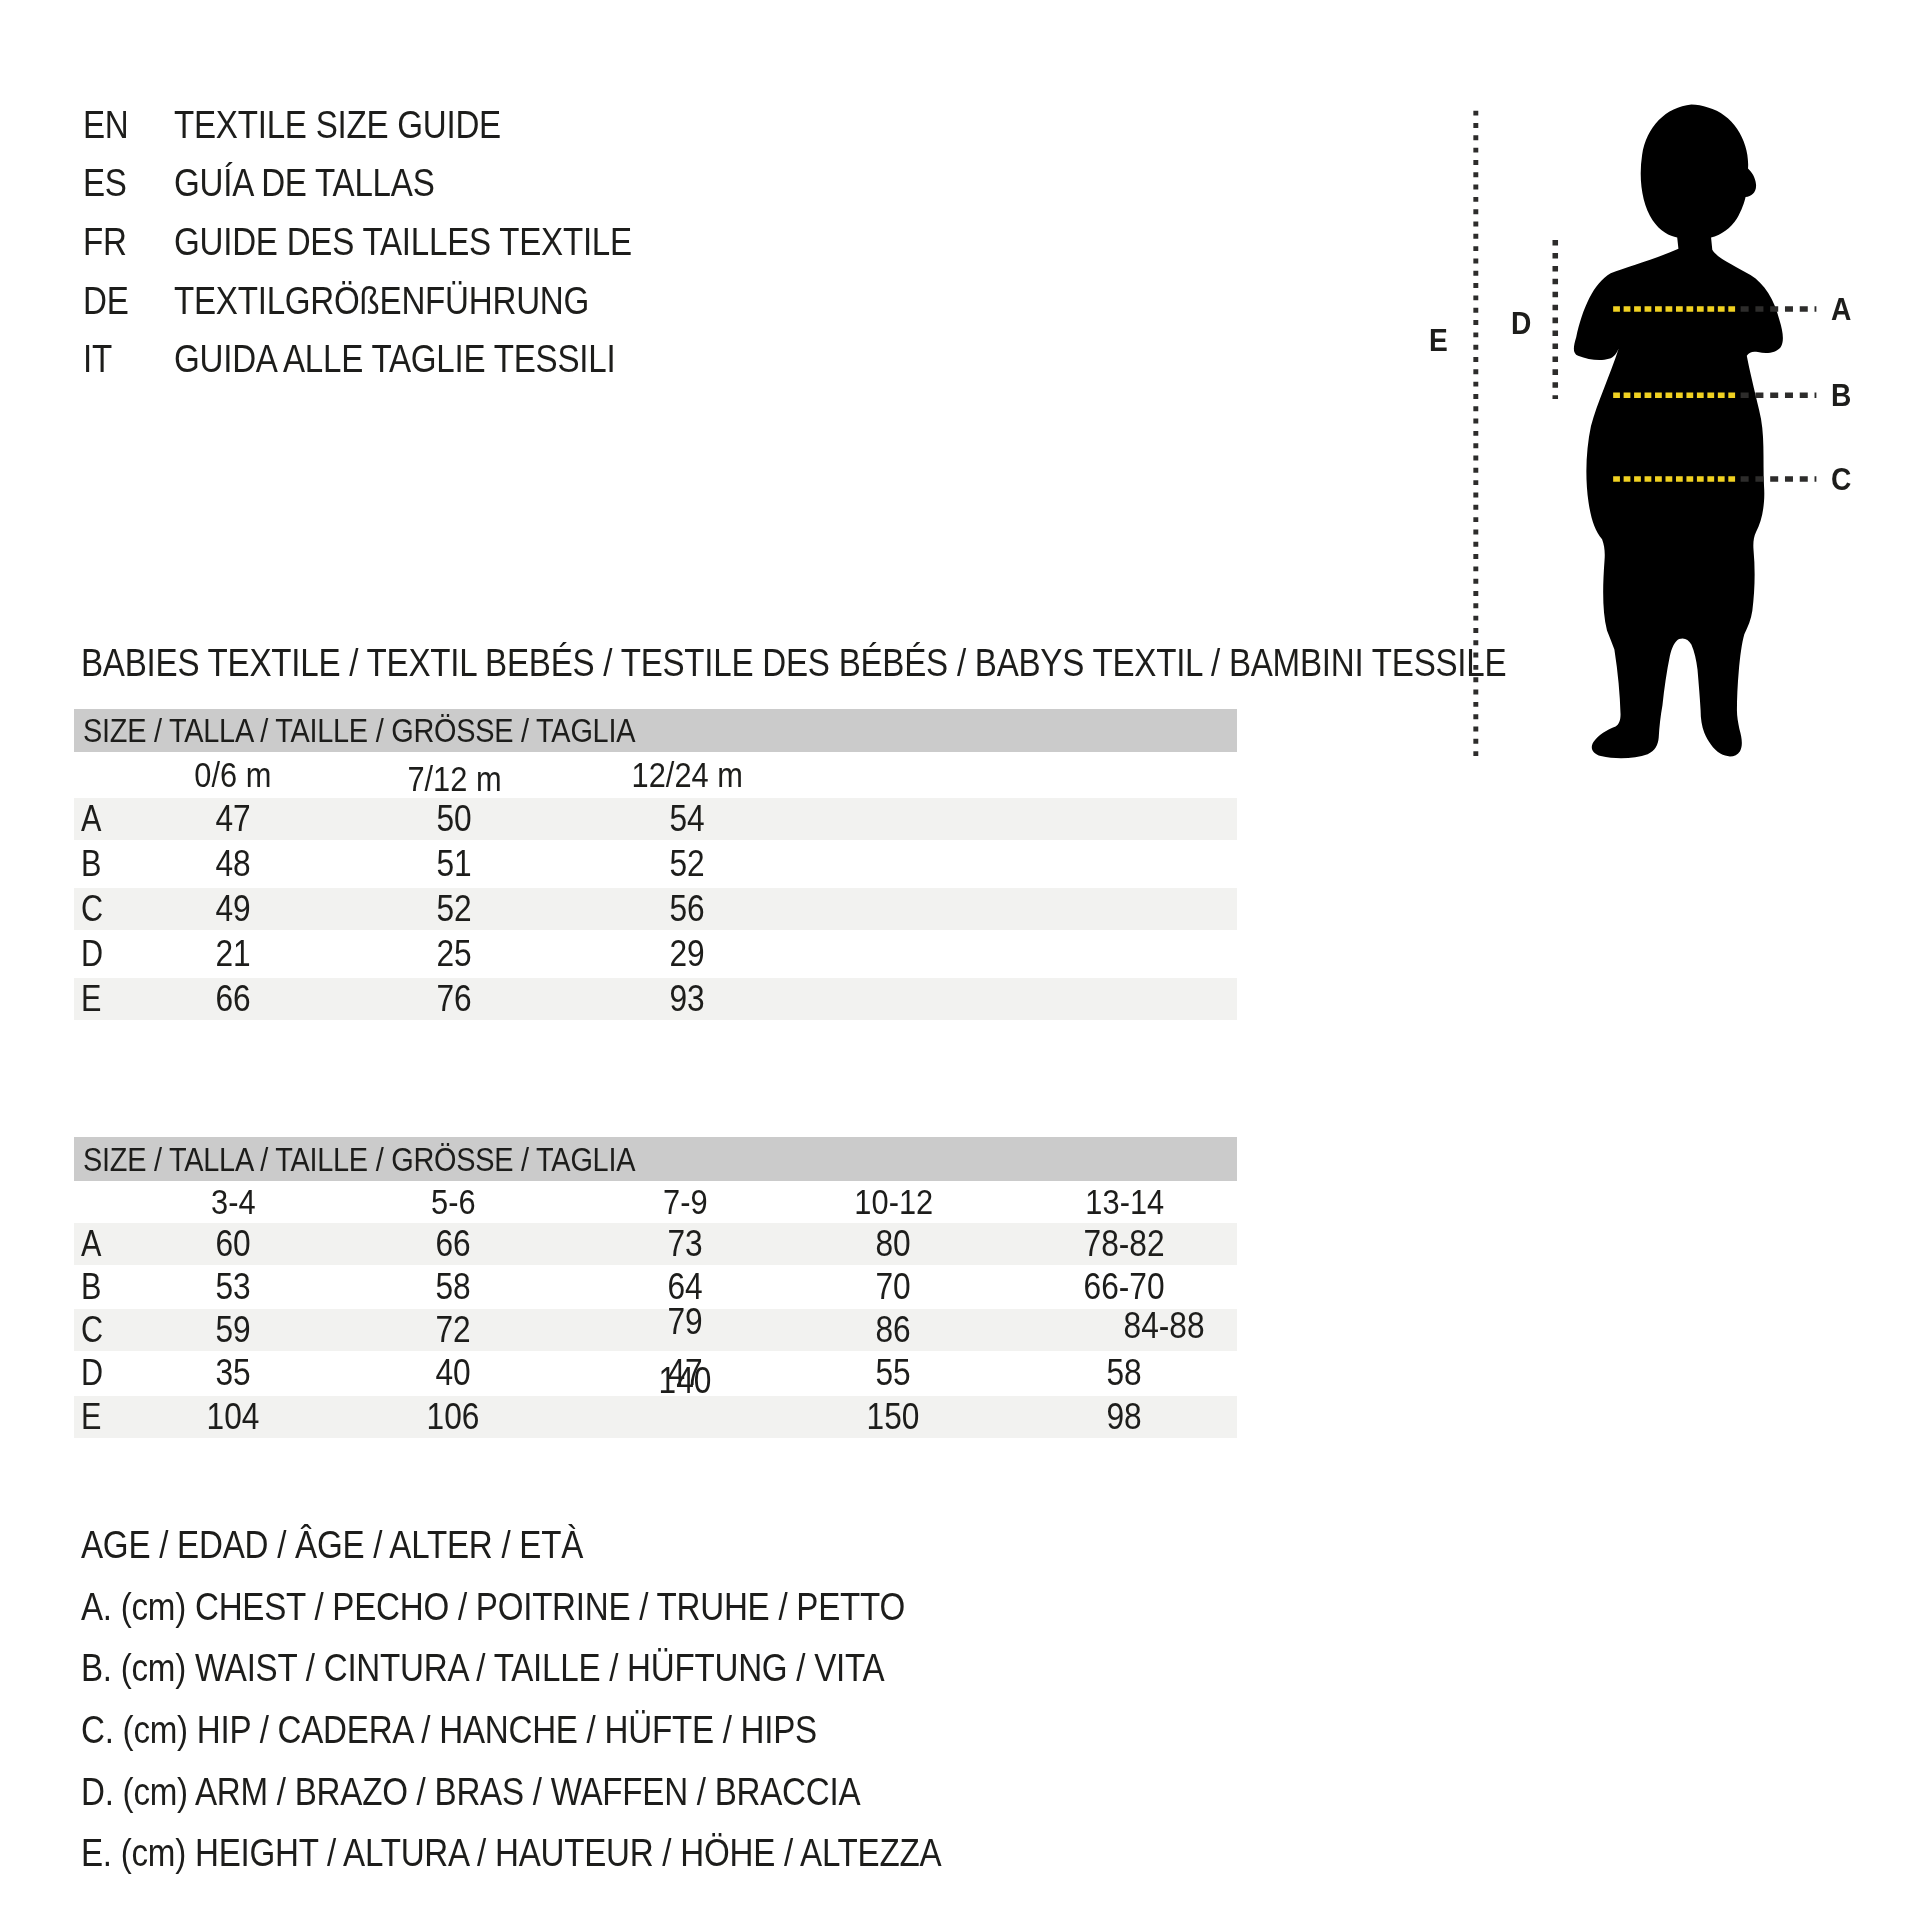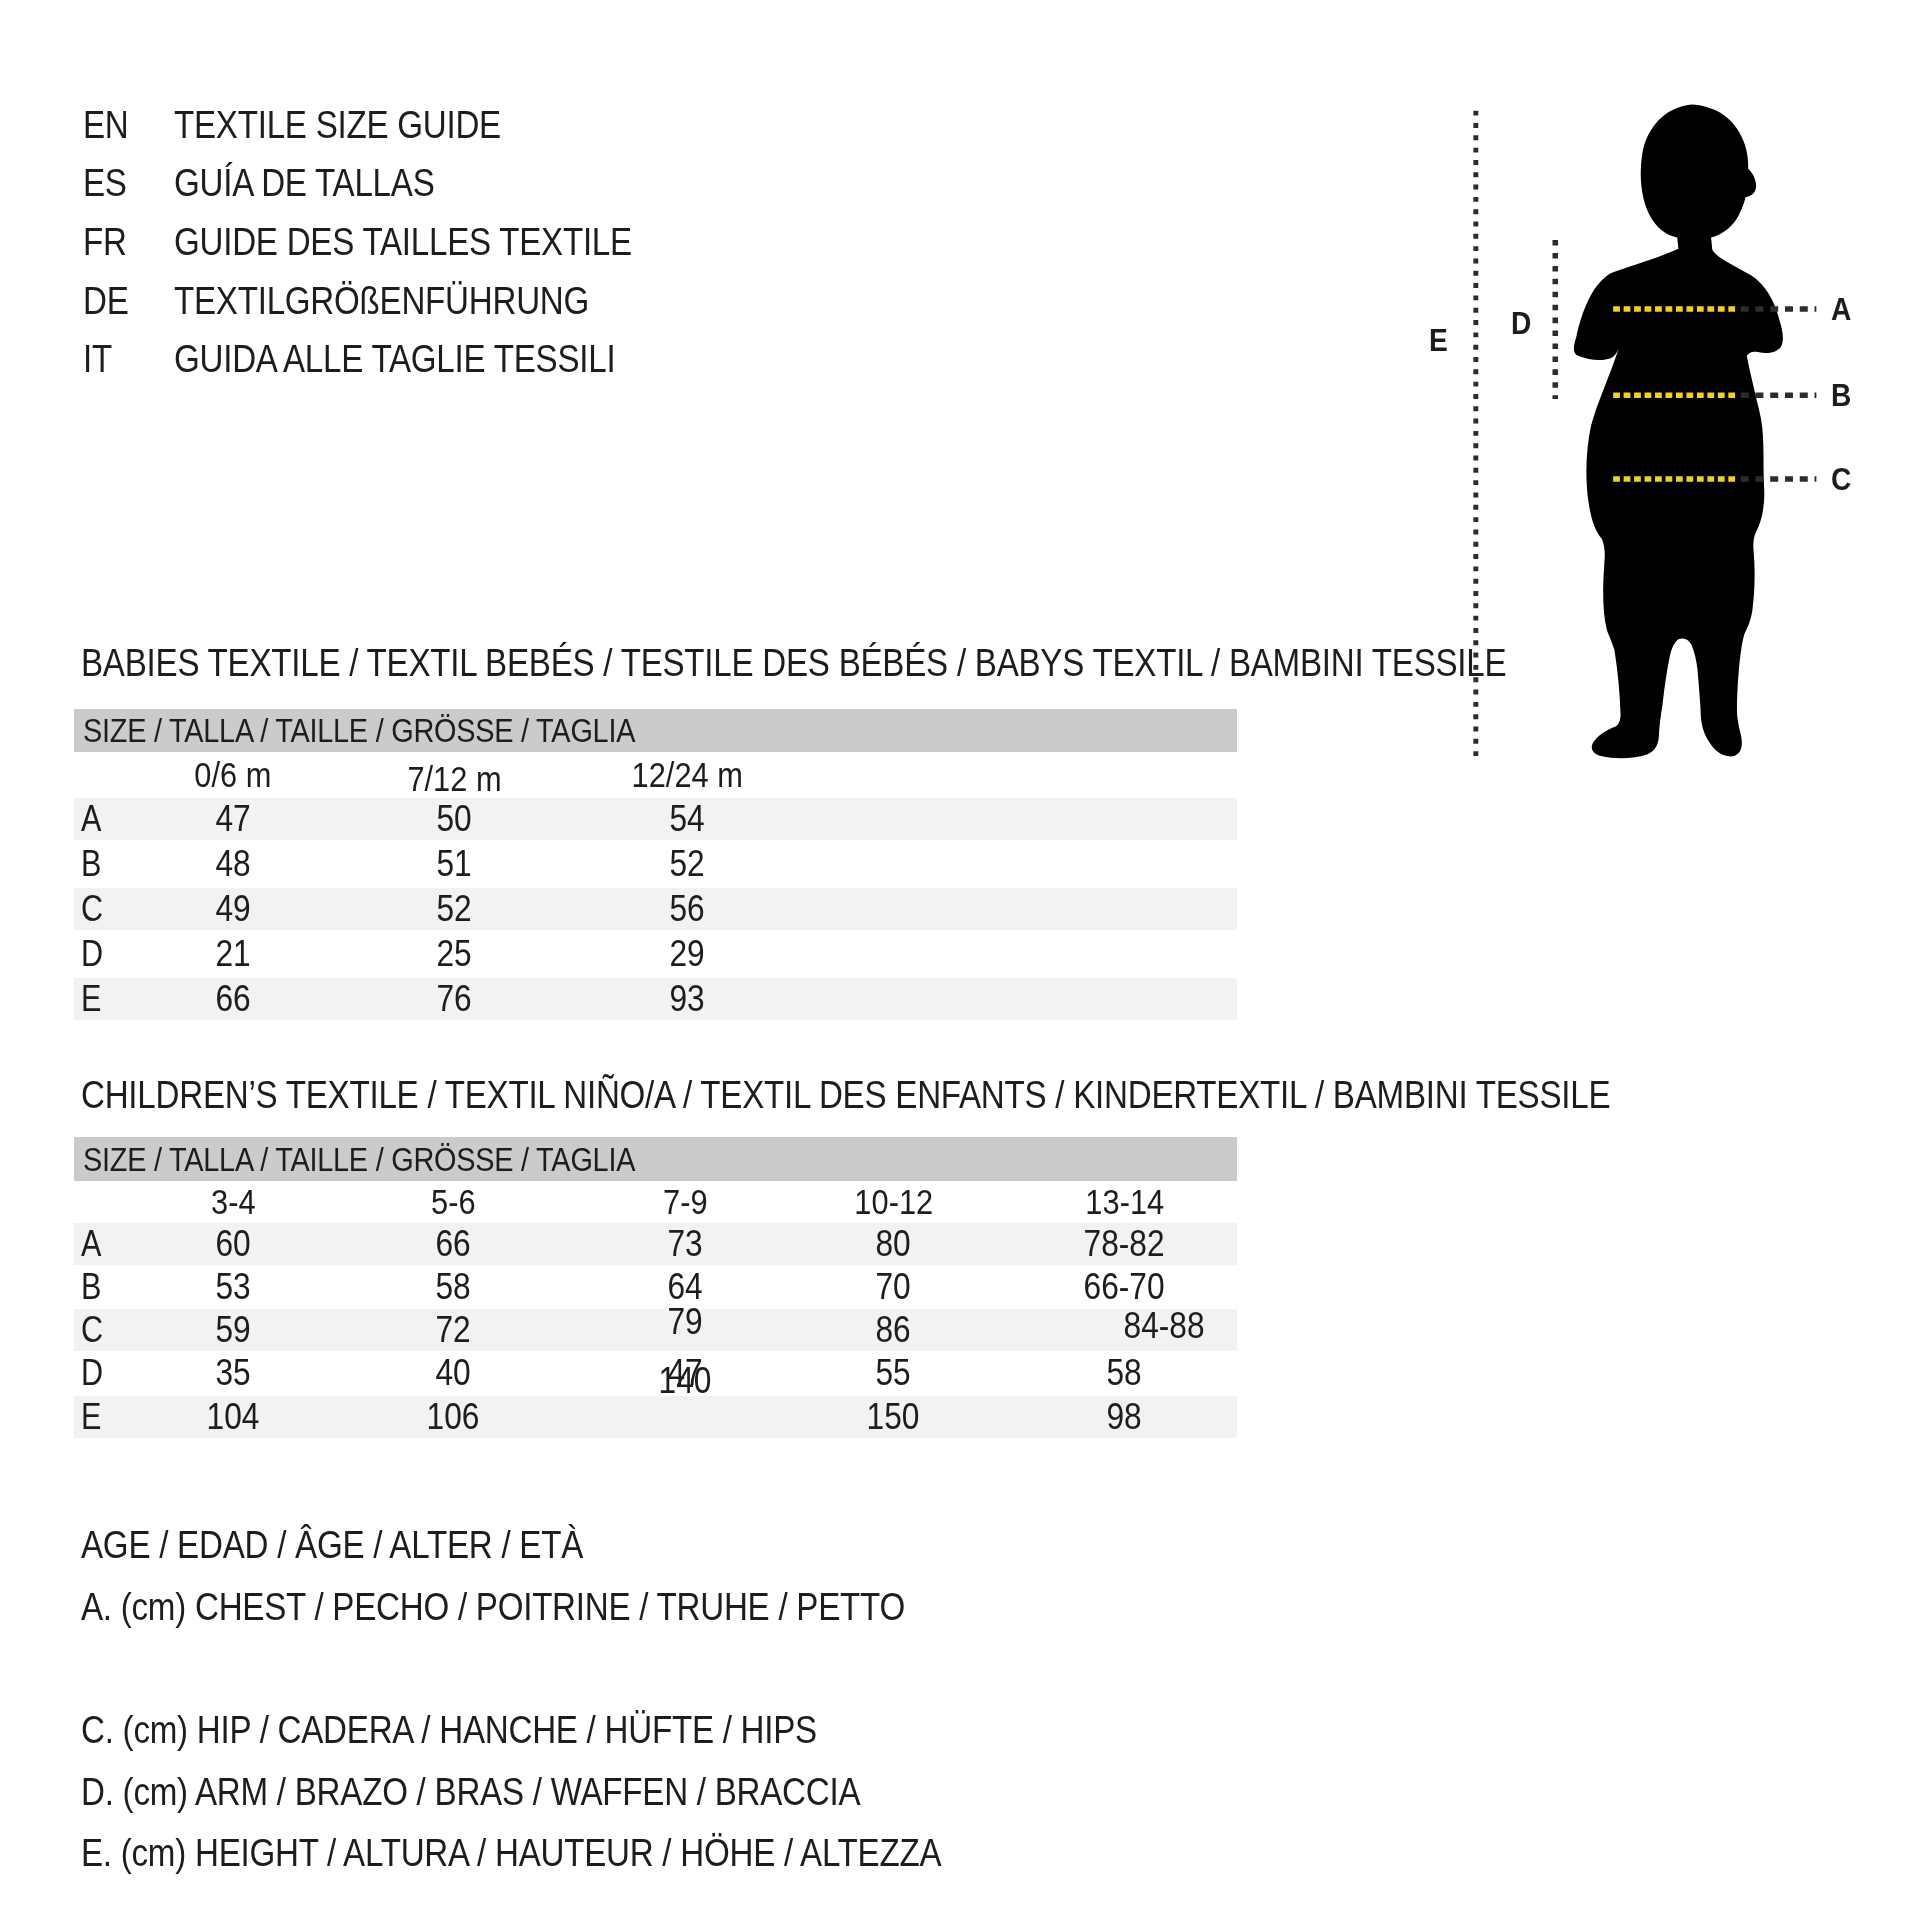--- a/index.html
+++ b/index.html
@@ -205,9 +205,6 @@
       <span class="cdc">93</span>
     </div>
 
-  <div class="abs sec-title" style="left:81px;top:1073px;">
-    <span class="cd">CHILDREN’S TEXTILE / TEXTIL NIÑO/A / TEXTIL DES ENFANTS / KINDERTEXTIL / BAMBINI TESSILE</span>
-  </div>
   <div class="abs bar" style="left:74px;top:1137px;width:1163px;height:44px;">
     <span class="cd">SIZE / TALLA / TAILLE / GRÖSSE / TAGLIA</span>
   </div>

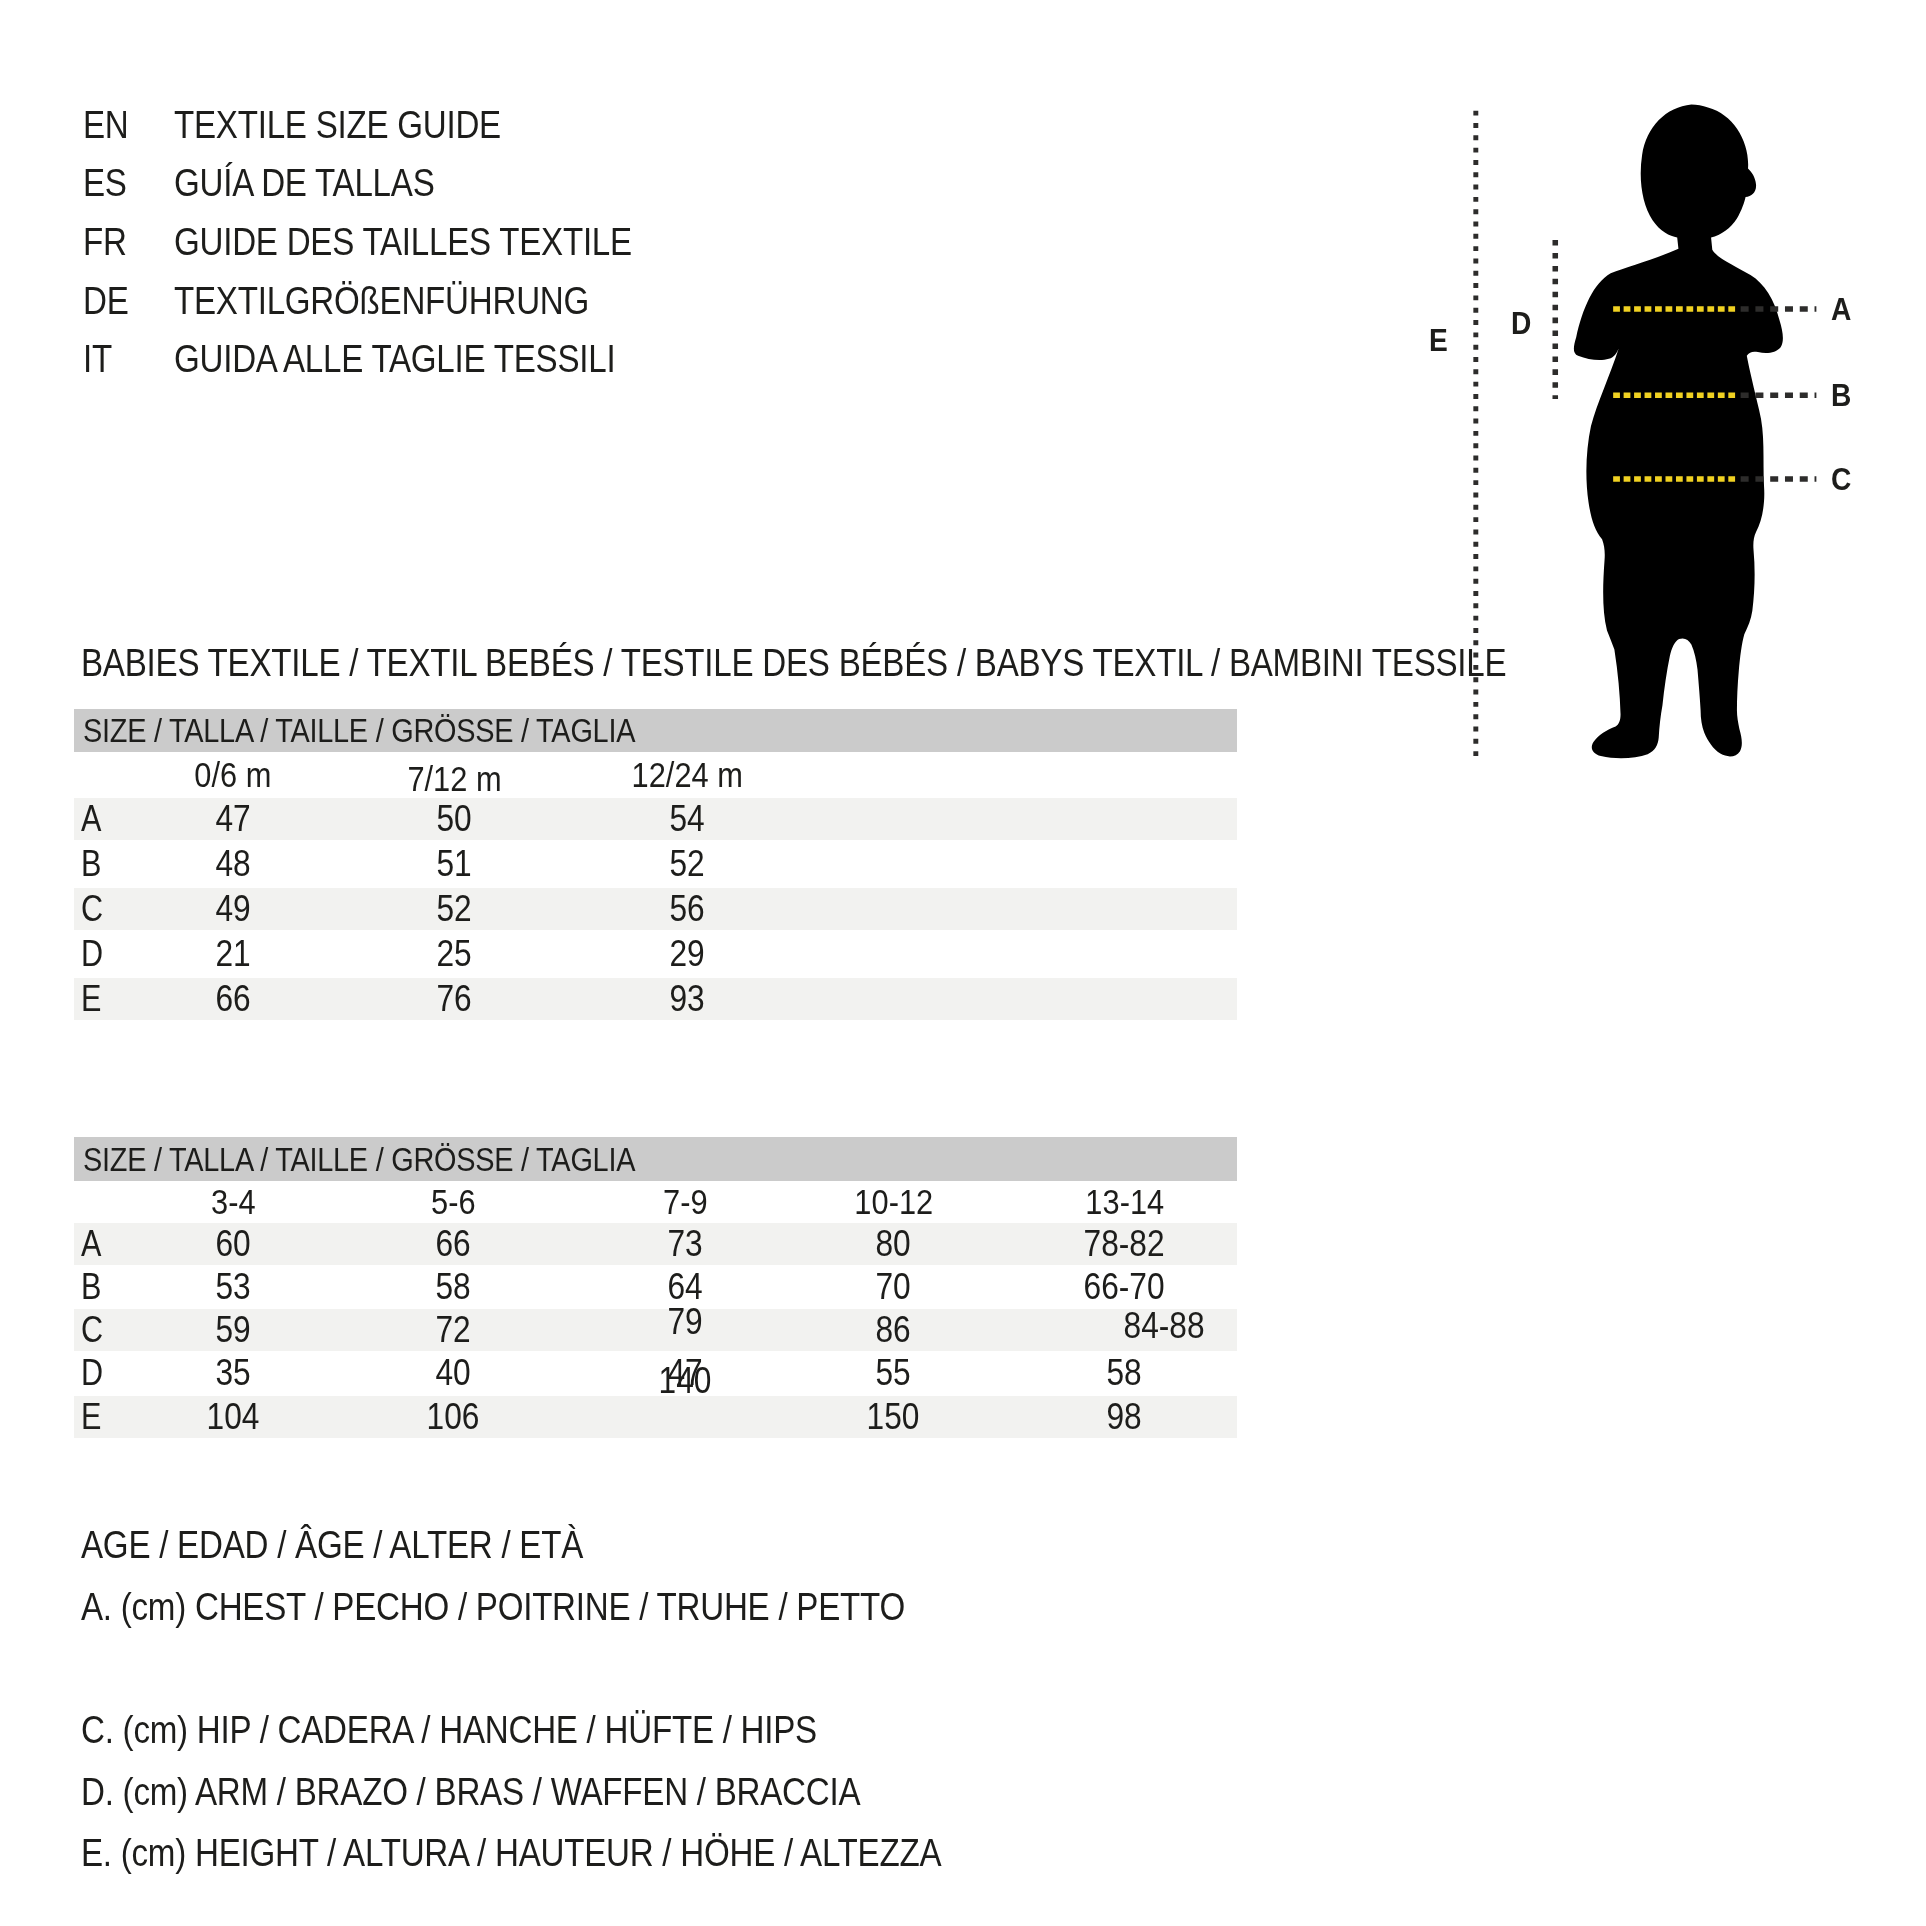--- a/index.html
+++ b/index.html
@@ -326,6 +326,7 @@
 
   <div class="abs legend-line" style="left:81px;top:1523px;"><span class="cd">AGE / EDAD / ÂGE / ALTER / ETÀ</span></div>
   <div class="abs legend-line" style="left:81px;top:1585px;"><span class="cd">A. (cm) CHEST / PECHO / POITRINE / TRUHE / PETTO</span></div>
+  <div class="abs legend-line" style="left:81px;top:1646px;"><span class="cd">B. (cm) WAIST / CINTURA / TAILLE / HÜFTUNG / VITA</span></div>
   <div class="abs legend-line" style="left:81px;top:1708px;"><span class="cd">C. (cm) HIP / CADERA / HANCHE / HÜFTE / HIPS</span></div>
   <div class="abs legend-line" style="left:81px;top:1770px;"><span class="cd">D. (cm) ARM / BRAZO / BRAS / WAFFEN / BRACCIA</span></div>
   <div class="abs legend-line" style="left:81px;top:1831px;"><span class="cd">E. (cm) HEIGHT / ALTURA / HAUTEUR / HÖHE / ALTEZZA</span></div>

